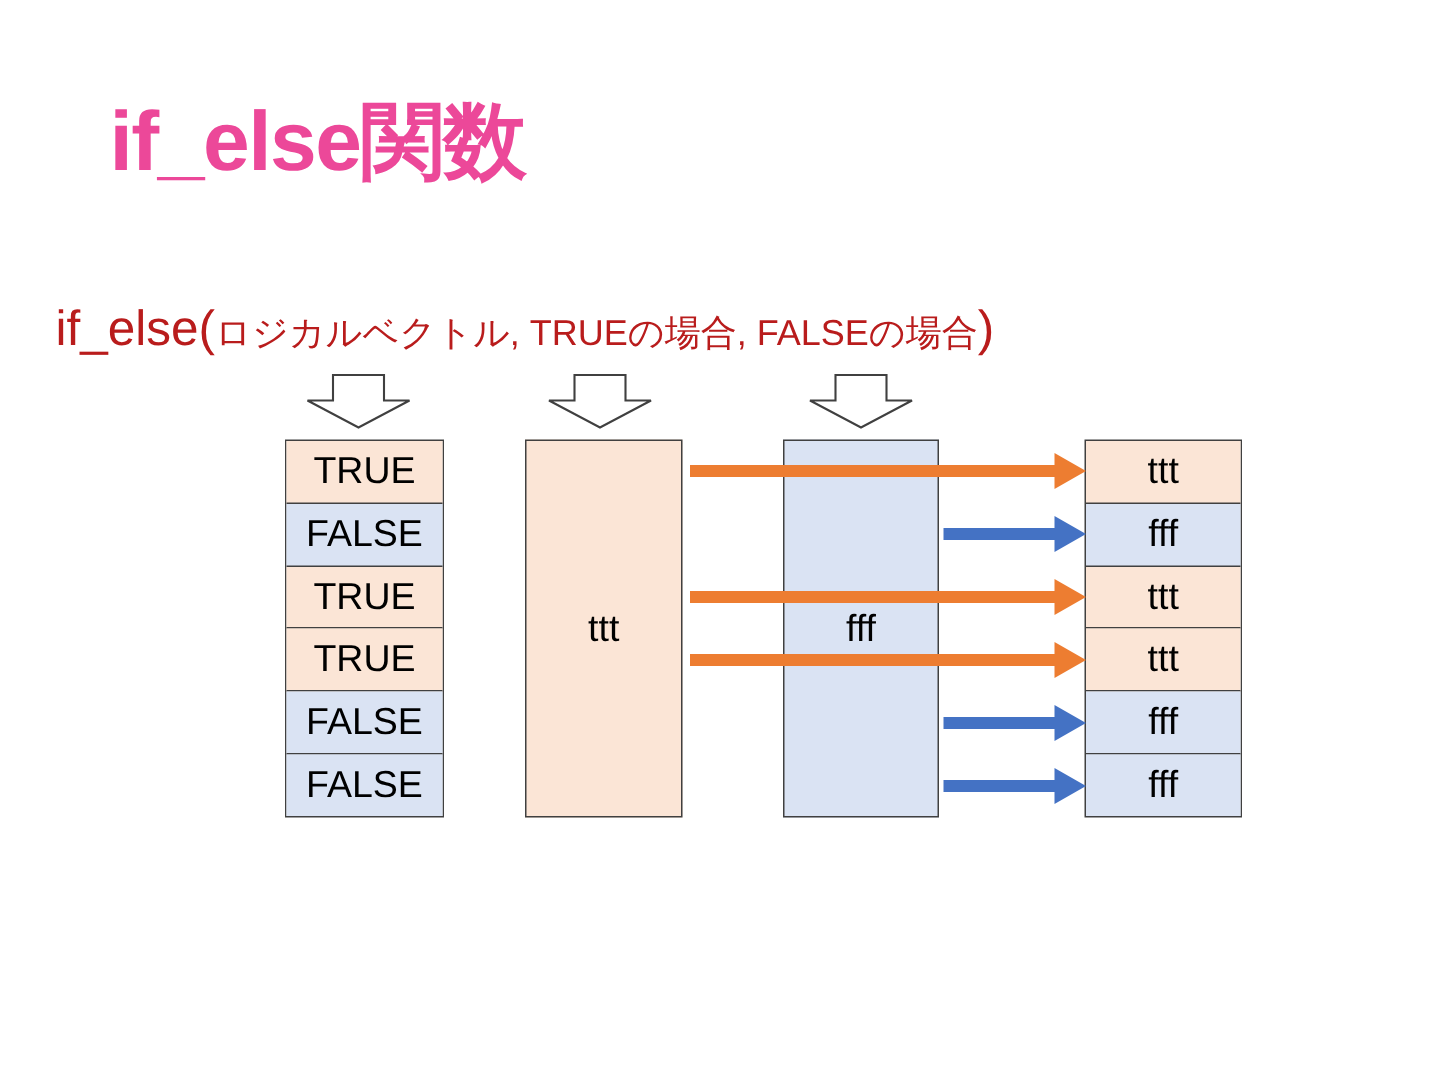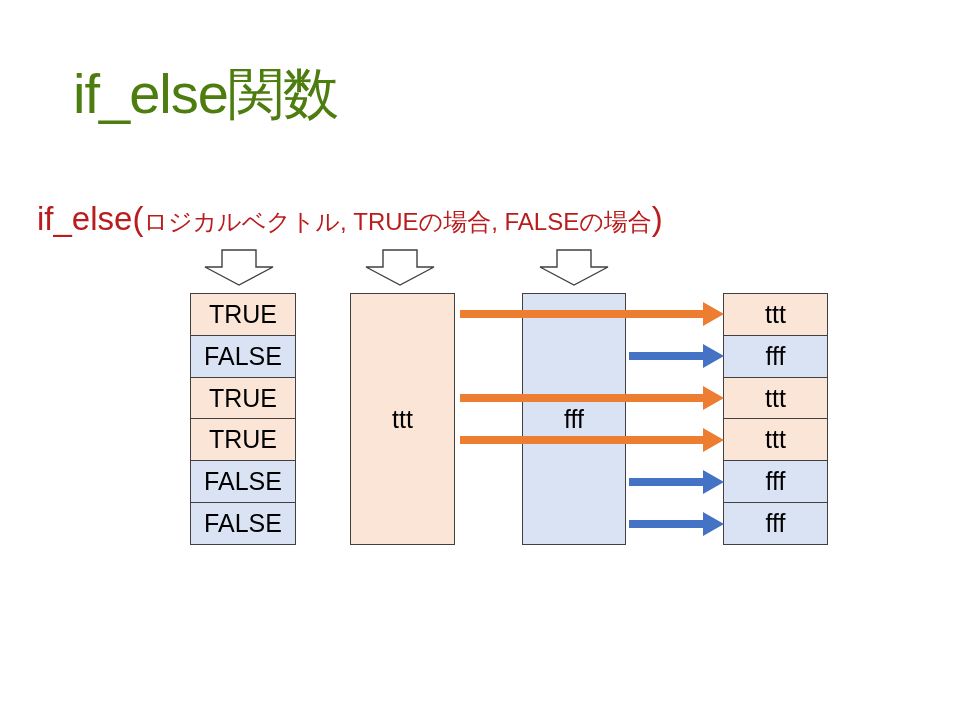--- a/index.html
+++ b/index.html
@@ -9,8 +9,8 @@
 
   .title {
     position:absolute; left:73px; top:60px;
-    font-size:56px; line-height:1.2; color:#4d7c0f;
-    white-space:nowrap; letter-spacing:-1px;
+    font-size:56px; line-height:1.2; color:#ec4899;
+    white-space:nowrap; letter-spacing:-1px;font-weight:bold;
   }
 
   .signature {

